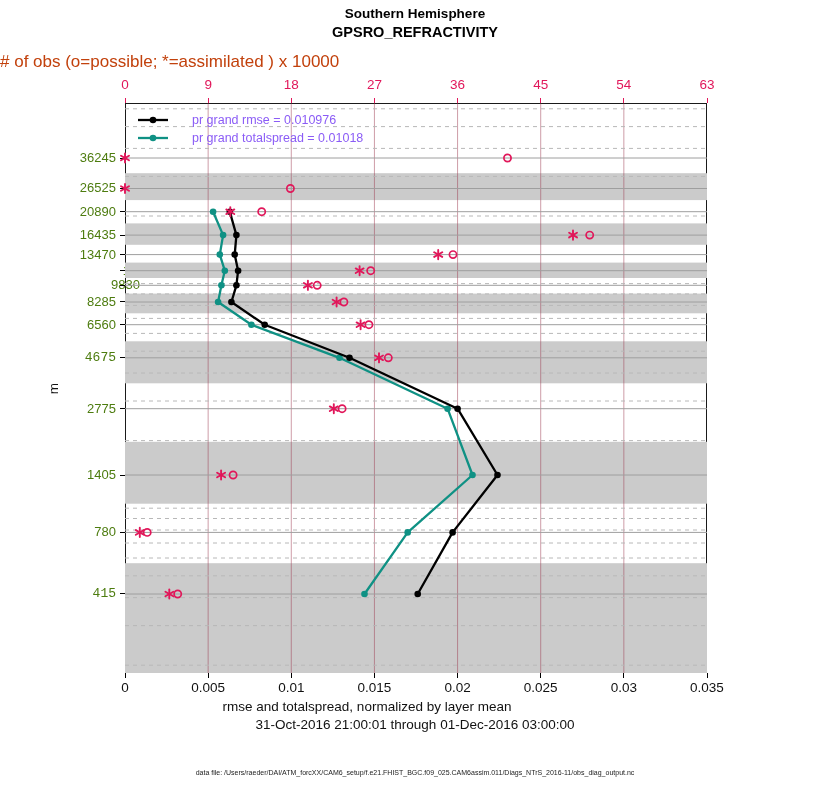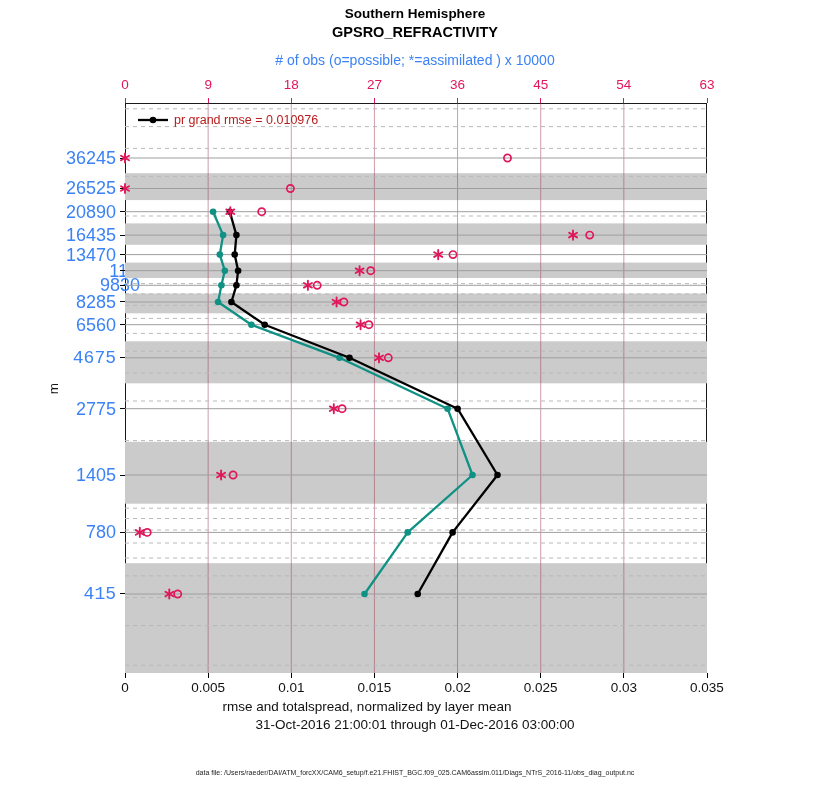--- a/index.html
+++ b/index.html
@@ -8,7 +8,7 @@
   .abs{position:absolute;}
   .title1{top:6px;left:0;width:830px;text-align:center;font-size:13.5px;font-weight:bold;color:#000;}
   .title2{top:24px;left:0;width:830px;text-align:center;font-size:14.5px;font-weight:bold;color:#000;}
-  .toplabel{top:52px;left:0;width:830px;text-align:center;font-size:14px;color:#3b82f6;}
+  .toplabel{top:52px;left:0;width:830px;text-align:left;font-size:17px;color:#c2410c;}
   .xlabel1{top:699px;left:0;width:734px;text-align:center;font-size:13.5px;color:#111;}
   .xlabel2{top:717px;left:0;width:830px;text-align:center;font-size:13.5px;color:#111;}
   .footer{top:769px;left:0;width:830px;text-align:center;font-size:7px;color:#222;}

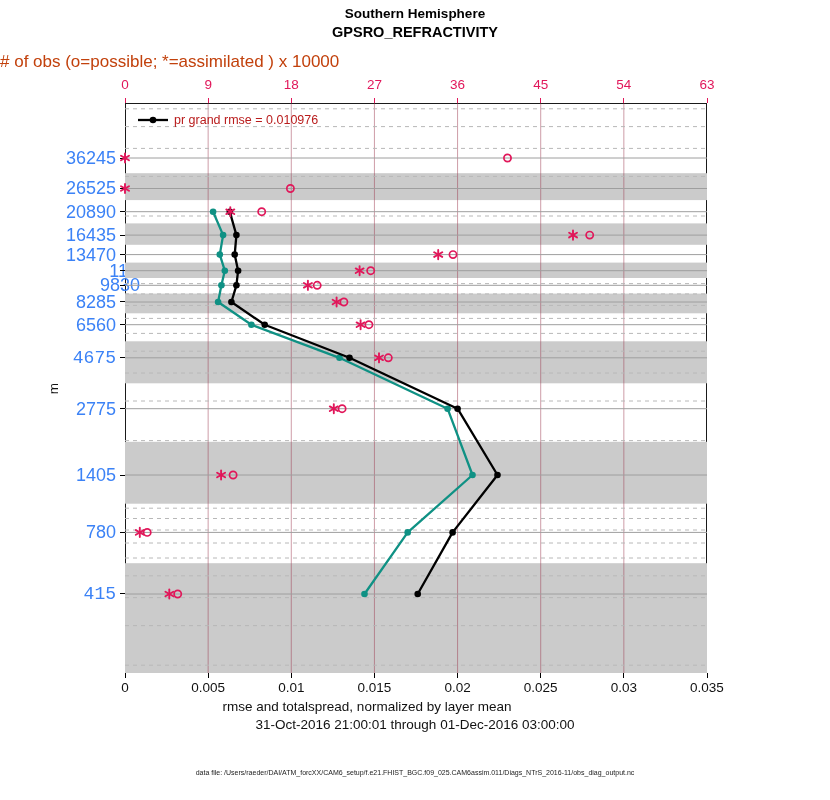--- a/index.html
+++ b/index.html
@@ -21,7 +21,7 @@
   .plotborder{left:125px;top:103px;width:582px;height:570px;border:1px solid #1a1a1a;box-sizing:border-box;}
   .legend{left:137px;top:111px;}
   .legrow{display:flex;align-items:center;height:18px;}
-  .legtxt{font-size:12.5px;color:#b91c1c;margin-left:5px;white-space:nowrap;}
+  .legtxt{font-size:12.5px;color:#8b5cf6;margin-left:23px;white-space:nowrap;}
 </style>
 </head>
 <body>

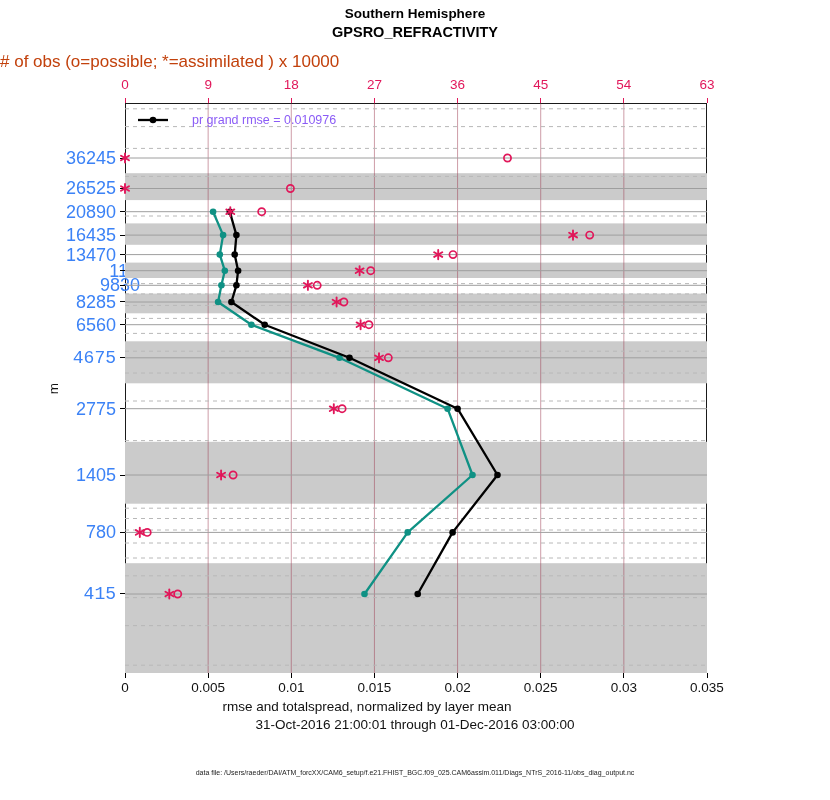--- a/index.html
+++ b/index.html
@@ -240,6 +240,13 @@
       </svg>
       <span class="legtxt">pr grand rmse = 0.010976</span>
     </div>
+    <div class="legrow">
+      <svg width="32" height="14" style="overflow:visible">
+        <line x1="1" y1="7" x2="31" y2="7" stroke="#0f9184" stroke-width="2.3"></line>
+        <circle cx="16" cy="7" r="3.3" fill="#0f9184"></circle>
+      </svg>
+      <span class="legtxt">pr grand totalspread = 0.01018</span>
+    </div>
   </div>
 
 </body></html>

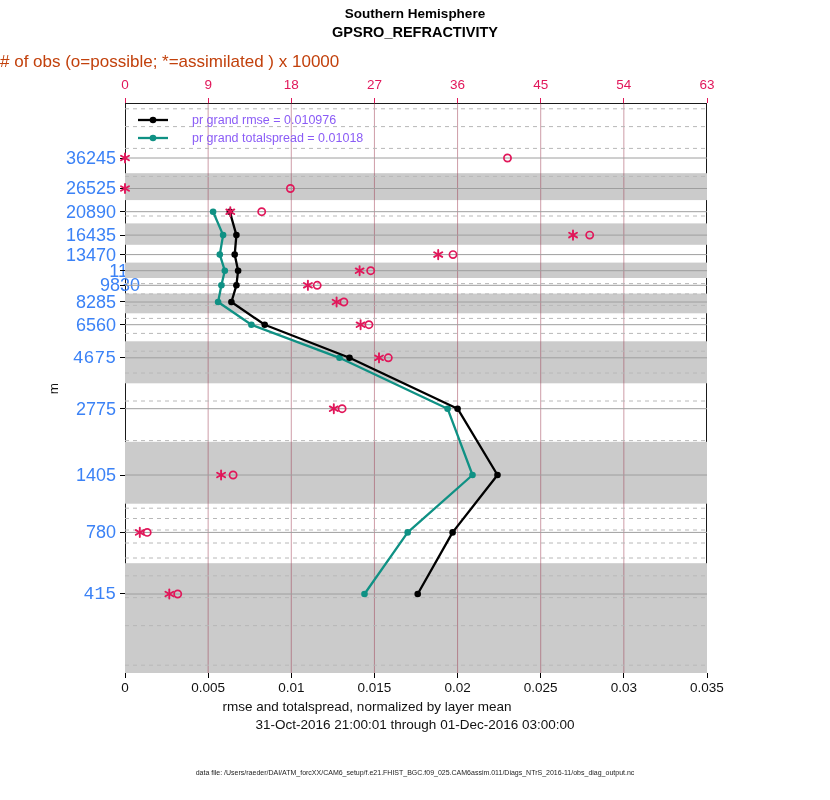--- a/index.html
+++ b/index.html
@@ -13,7 +13,7 @@
   .xlabel2{top:717px;left:0;width:830px;text-align:center;font-size:13.5px;color:#111;}
   .footer{top:769px;left:0;width:830px;text-align:center;font-size:7px;color:#222;}
   .ylab{left:48px;top:381px;font-size:13.5px;color:#111;transform:rotate(-90deg);}
-  .ytick{font-size:18px;color:#3b82f6;width:116px;text-align:right;line-height:14px;}
+  .ytick{font-size:13px;color:#4d7c0f;width:116px;text-align:right;line-height:14px;}
   .btick{font-size:13.5px;color:#111;width:70px;text-align:center;line-height:15px;}
   .ttick{font-size:13.5px;color:#e1175a;width:70px;text-align:center;line-height:15px;}
   .tickmark{background:#000;}

